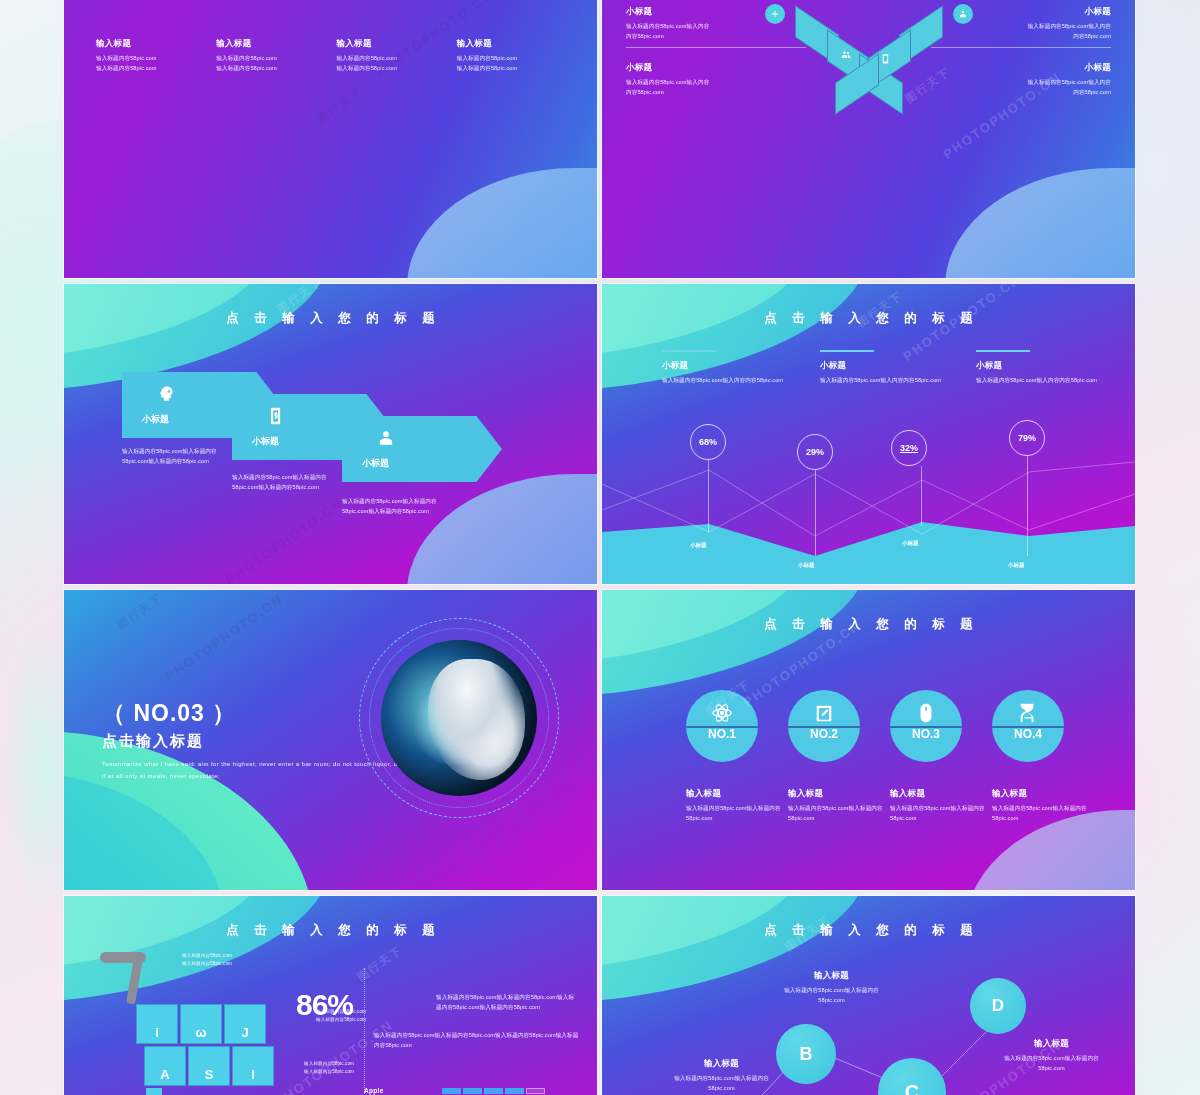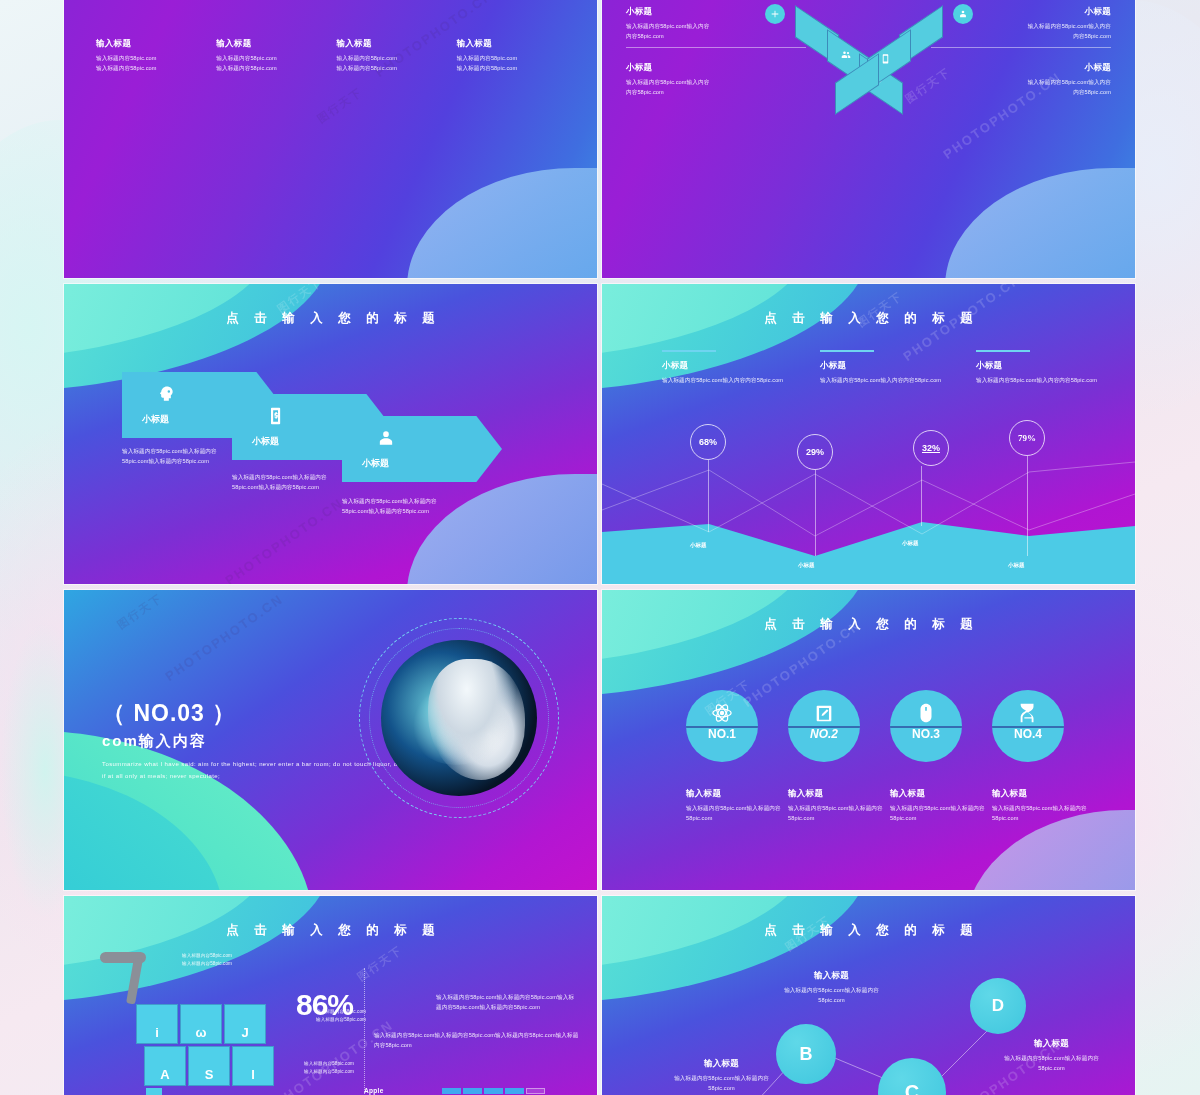--- a/index.html
+++ b/index.html
@@ -505,7 +505,7 @@
     <div class="pc-foot" style="left:300px;top:256px;">小标题</div>
 
     <div class="pc-stem" style="left:425px;top:172px;height:100px;"></div>
-    <div class="pc-circle" style="left:407px;top:136px;font-family:Liberation Serif, serif;">79%</div>
+    <div class="pc-circle" style="left:407px;top:136px;">79%</div>
     <div class="pc-foot" style="left:406px;top:278px;">小标题</div>
 
     <div class="wm" style="left:290px;top:26px;">PHOTOPHOTO.CN</div>

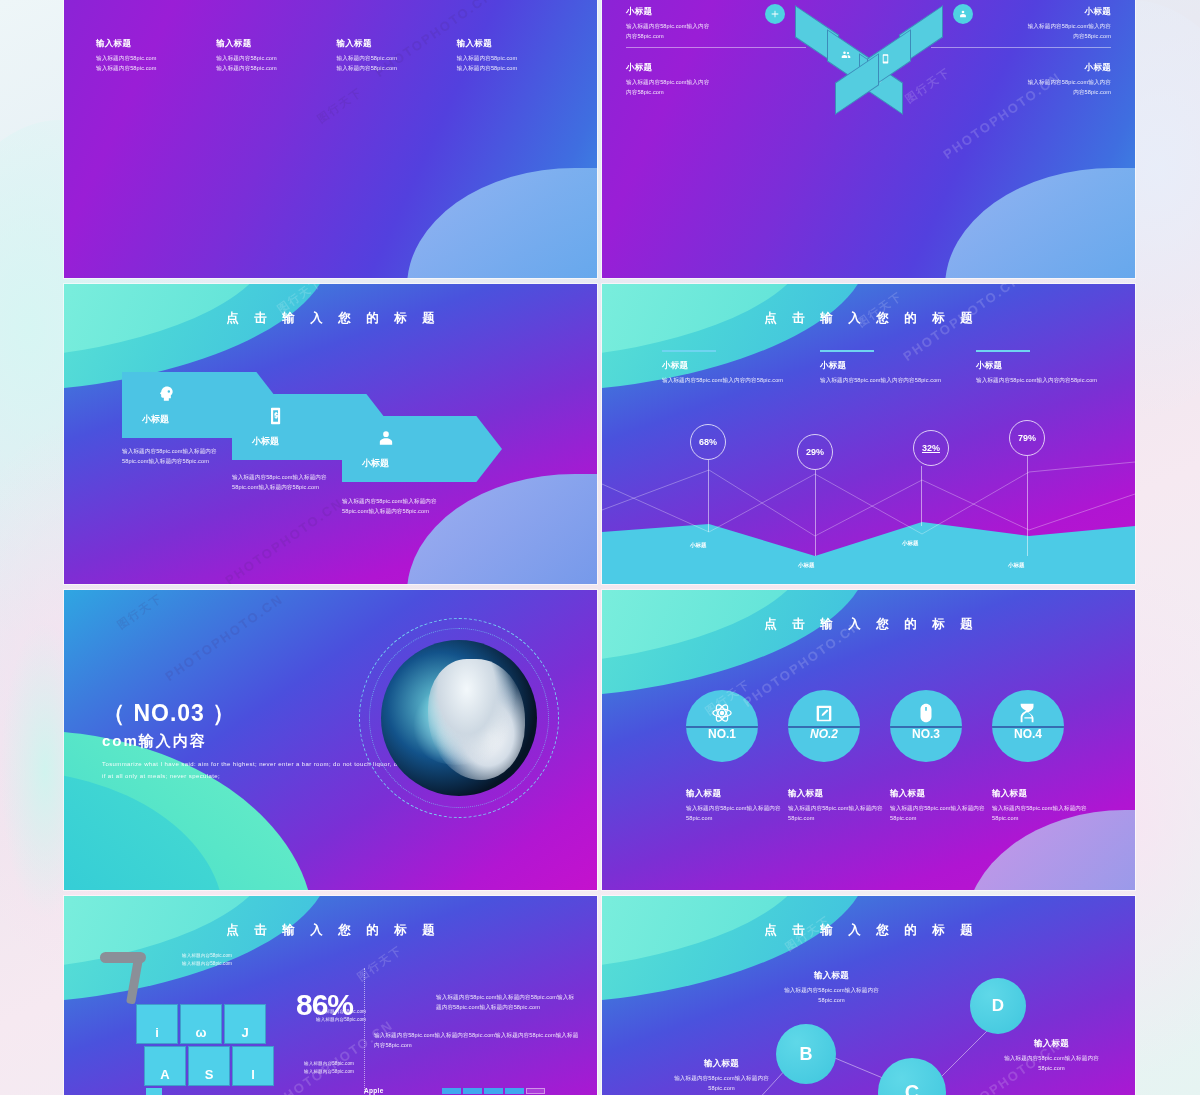--- a/index.html
+++ b/index.html
@@ -501,7 +501,7 @@
     <div class="pc-foot" style="left:196px;top:278px;">小标题</div>
 
     <div class="pc-stem" style="left:319px;top:182px;height:60px;"></div>
-    <div class="pc-circle" style="left:311px;top:146px;text-decoration:underline;">32%</div>
+    <div class="pc-circle" style="left:289px;top:146px;text-decoration:underline;">32%</div>
     <div class="pc-foot" style="left:300px;top:256px;">小标题</div>
 
     <div class="pc-stem" style="left:425px;top:172px;height:100px;"></div>

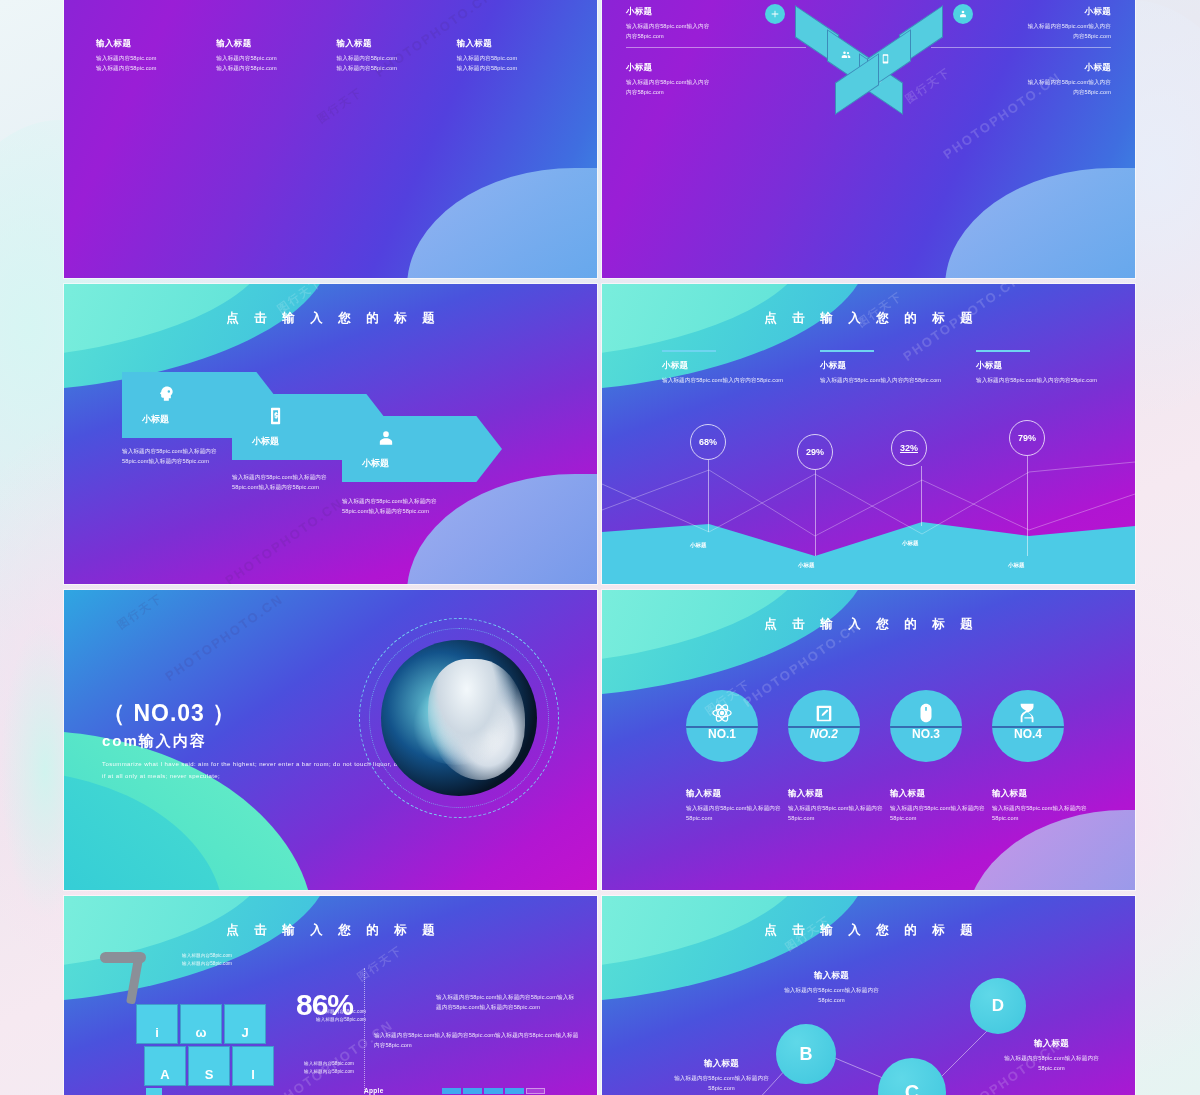--- a/index.html
+++ b/index.html
@@ -518,7 +518,7 @@
     <div class="wave-bl-mint2"></div>
 
     <div class="no-label">（ NO.03 ）</div>
-    <div class="no-title">com输入内容</div>
+    <div class="no-title">点击输入标题</div>
     <div class="no-desc">Tosummarize what I have said: aim for the highest; never enter a bar room; do not touch liquor, or if at all only at meals; never speculate;</div>
 
     <div class="robot-ring">

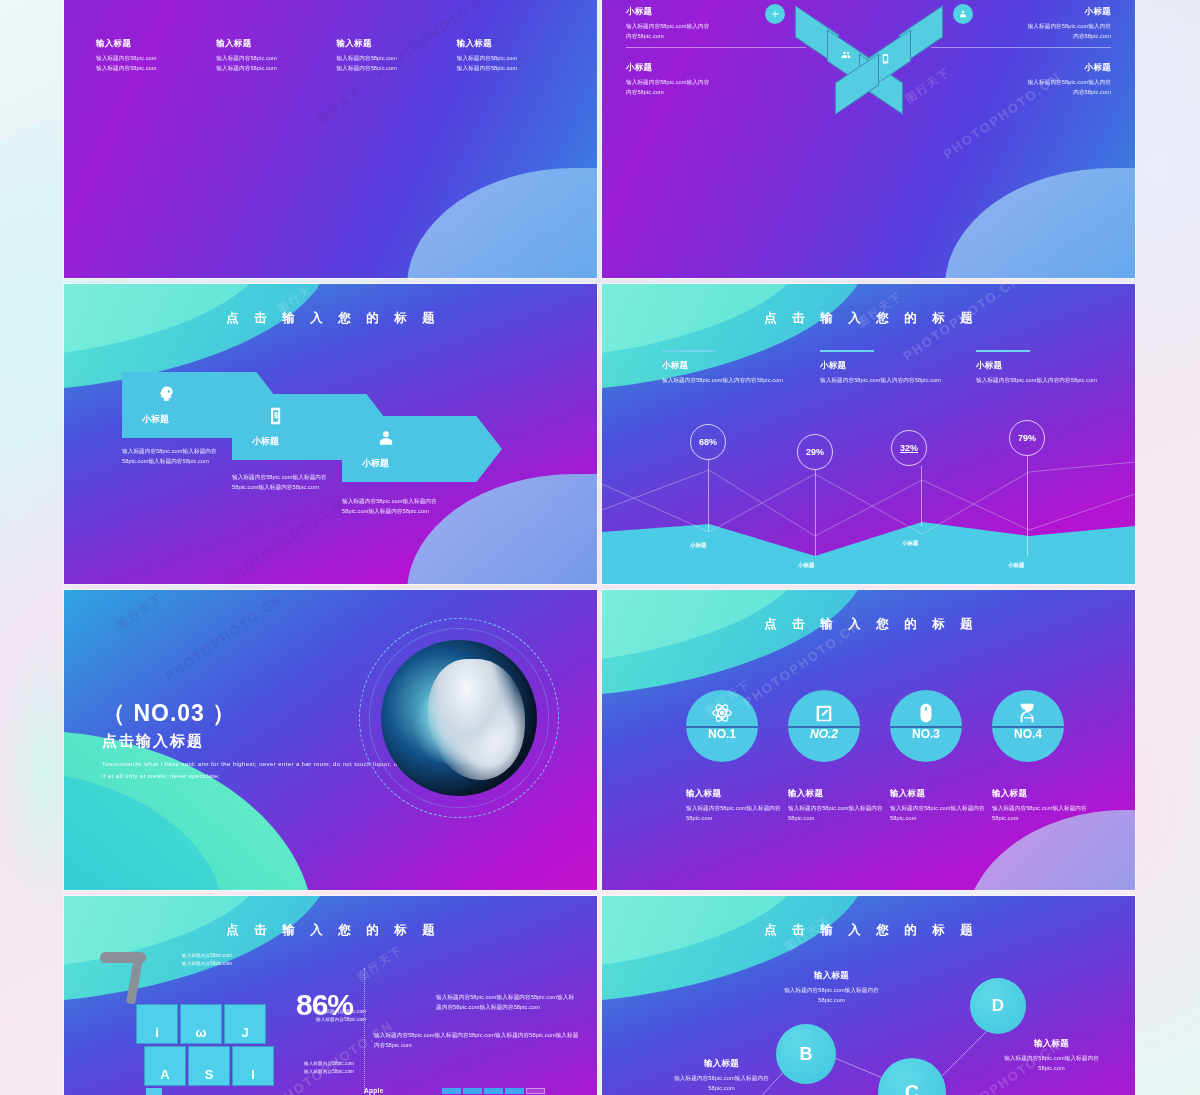--- a/index.html
+++ b/index.html
@@ -554,7 +554,7 @@
       <div class="divider"></div>
       <div class="lb">NO.1</div>
     </div>
-    <div class="n-circ" style="left:186px;top:100px;font-style:italic;">
+    <div class="n-circ" style="left:186px;top:100px;">
       <div class="ic">
         <svg viewBox="0 0 24 24">
             <path d="M5 4h14a1 1 0 011 1v15a1 1 0 01-1 1H5a1 1 0 01-1-1V5a1 1 0 011-1zm1.6 2.6v12.8h10.8V6.6H6.6zm8.6 1.3l1.6 1.6-5.3 5.3-2.1.5.5-2.1 5.3-5.3z"></path>

